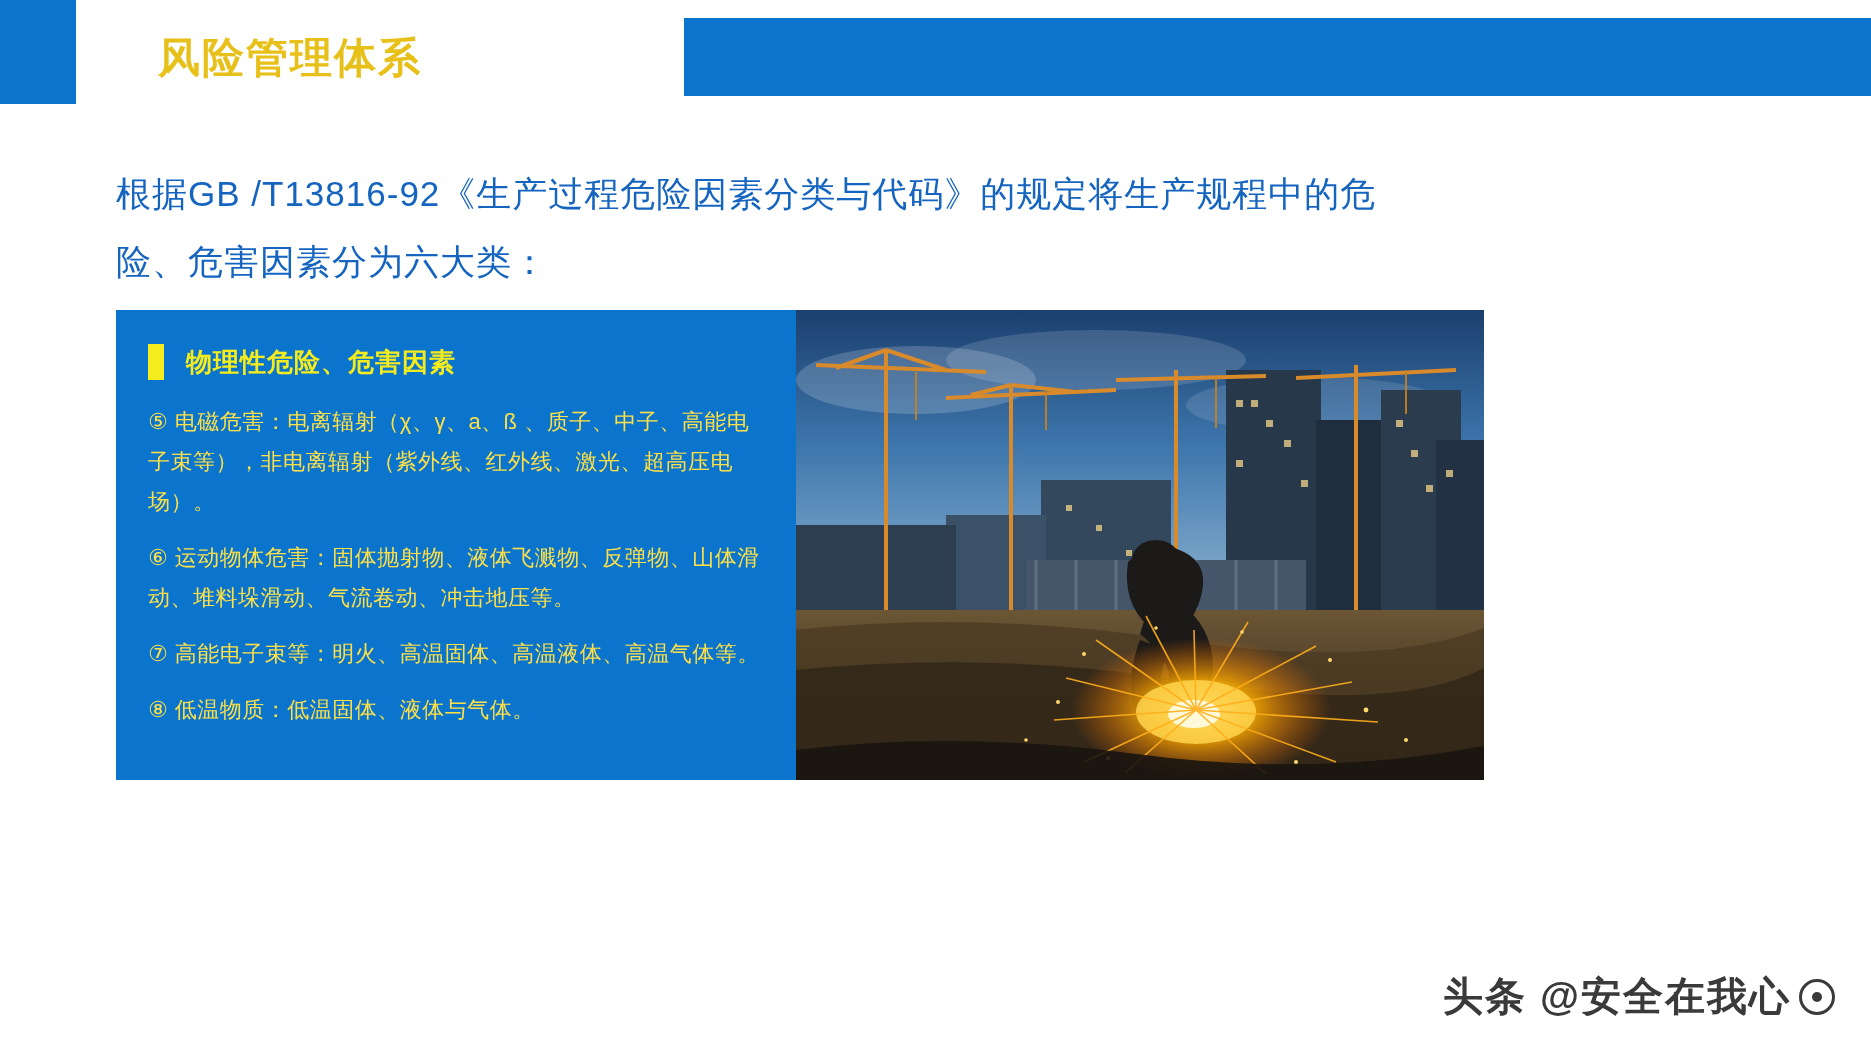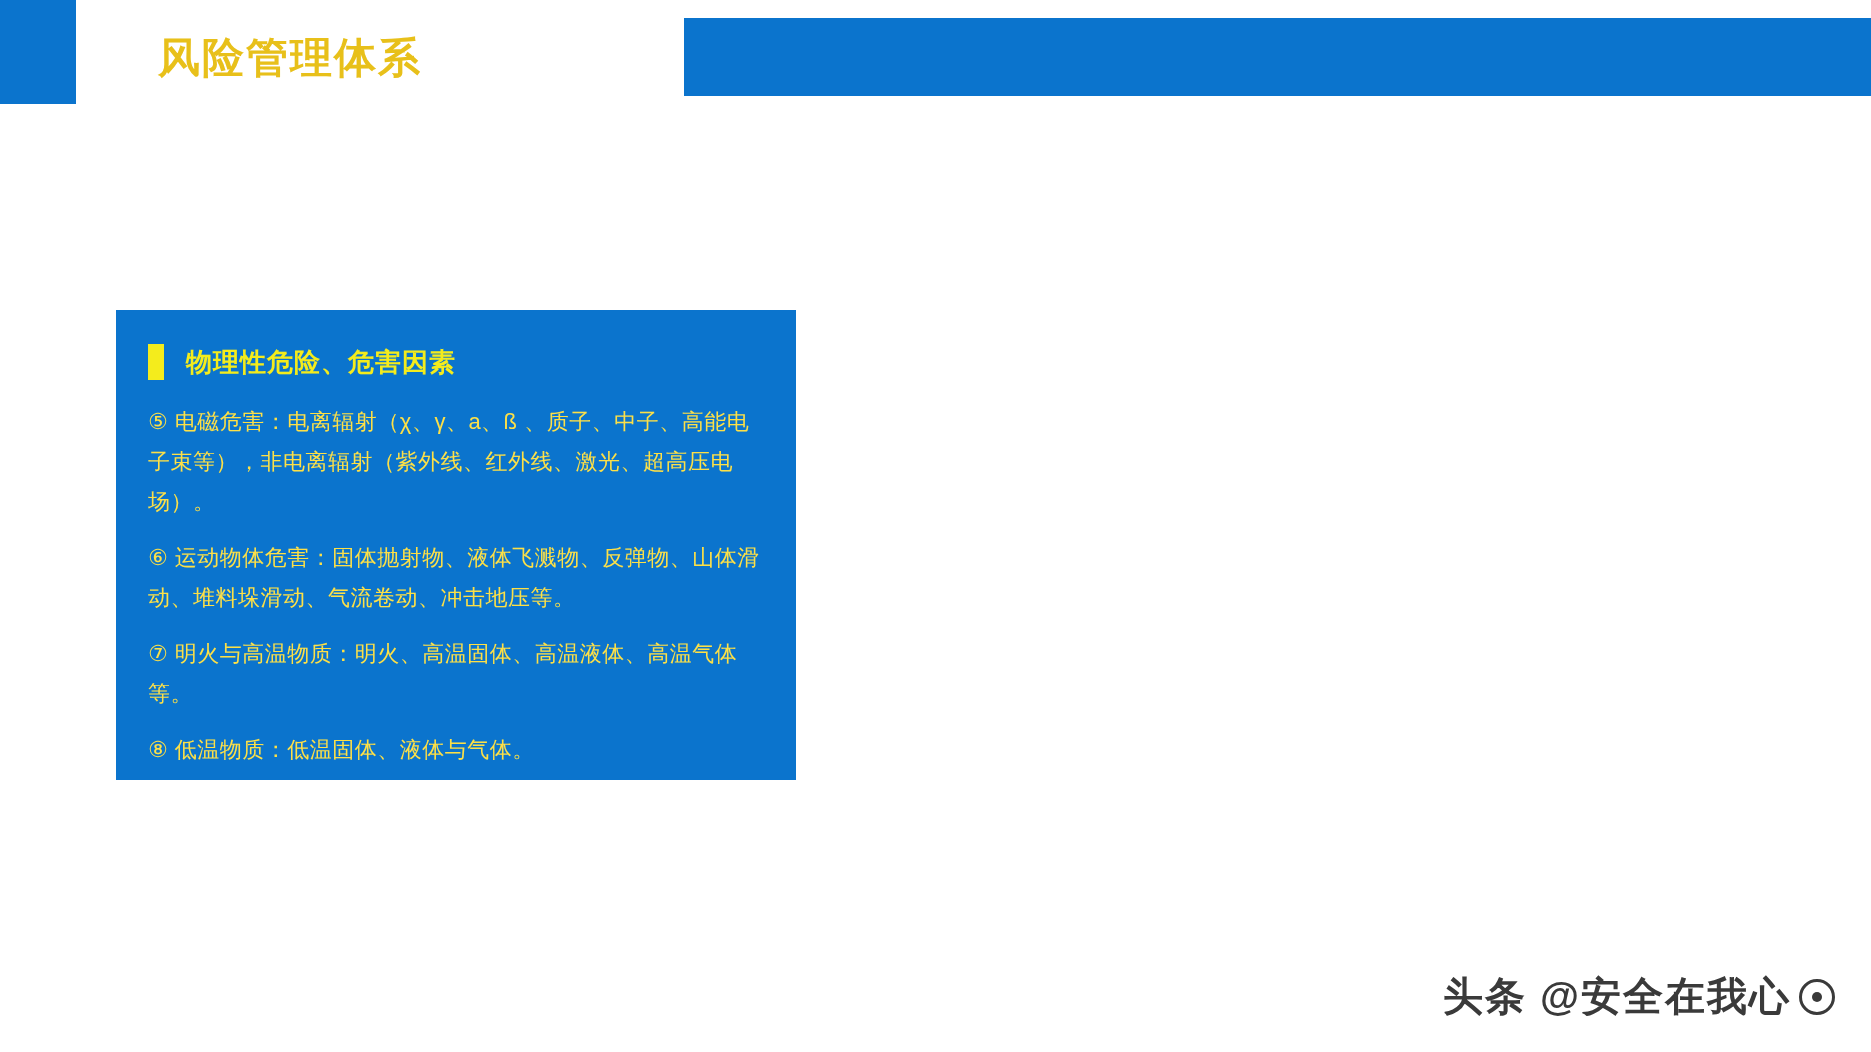--- a/index.html
+++ b/index.html
@@ -172,6 +172,7 @@
   <div class="header-band"></div>
   <div class="slide-title">风险管理体系</div>
 
+  <div class="intro">根据GB /T13816-92《生产过程危险因素分类与代码》的规定将生产规程中的危险、危害因素分为六大类：</div>
 
   <div class="content-row">
 

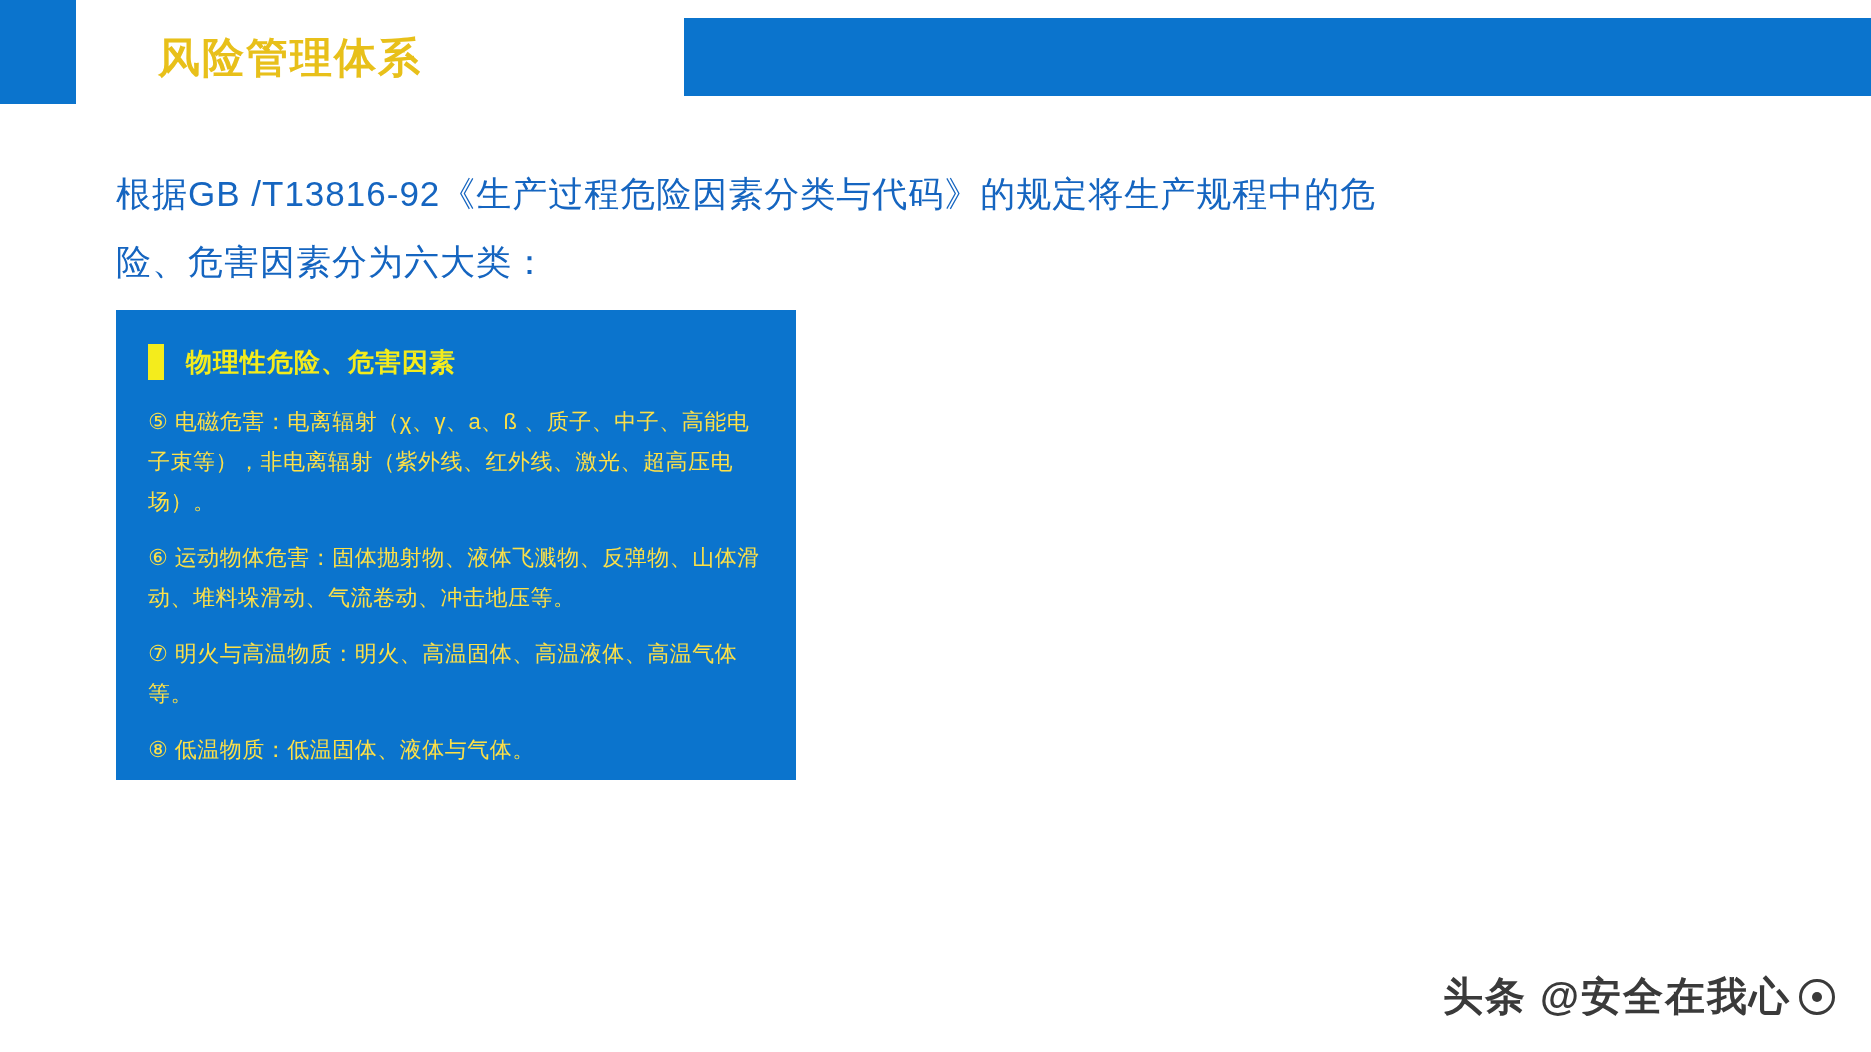--- a/index.html
+++ b/index.html
@@ -78,7 +78,7 @@
     width: 1368px;
     height: 470px;
     display: flex;
-    flex-direction: column;
+    flex-direction: row;
   }
 
   .blue-panel {

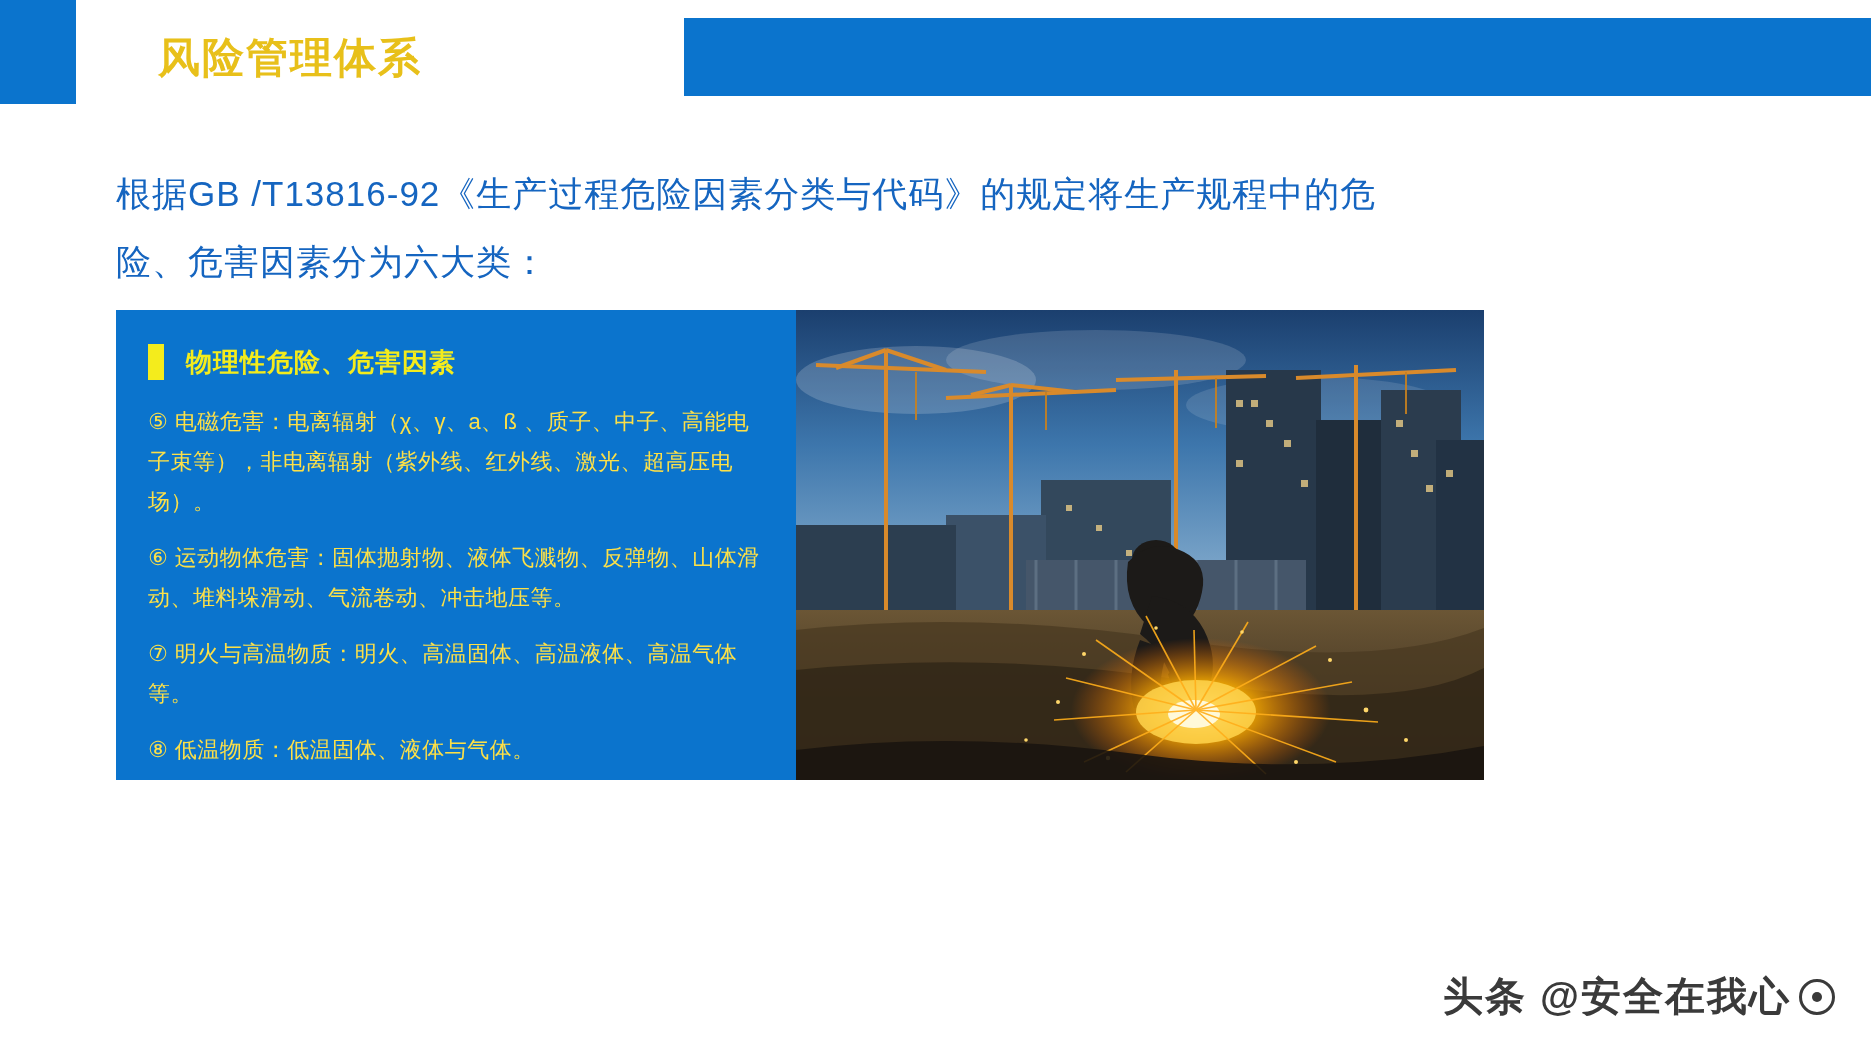--- a/index.html
+++ b/index.html
@@ -183,7 +183,7 @@
       </div>
       <div class="panel-item">⑤ 电磁危害：电离辐射（χ、γ、a、ß 、质子、中子、高能电子束等），非电离辐射（紫外线、红外线、激光、超高压电场）。</div>
       <div class="panel-item">⑥ 运动物体危害：固体抛射物、液体飞溅物、反弹物、山体滑动、堆料垛滑动、气流卷动、冲击地压等。</div>
-      <div class="panel-item">⑦ 明火与高温物质：明火、高温固体、高温液体、高温气体等。</div>
+      <div class="panel-item">⑦ 高能电子束等：明火、高温固体、高温液体、高温气体等。</div>
       <div class="panel-item">⑧ 低温物质：低温固体、液体与气体。</div>
     </div>
 

